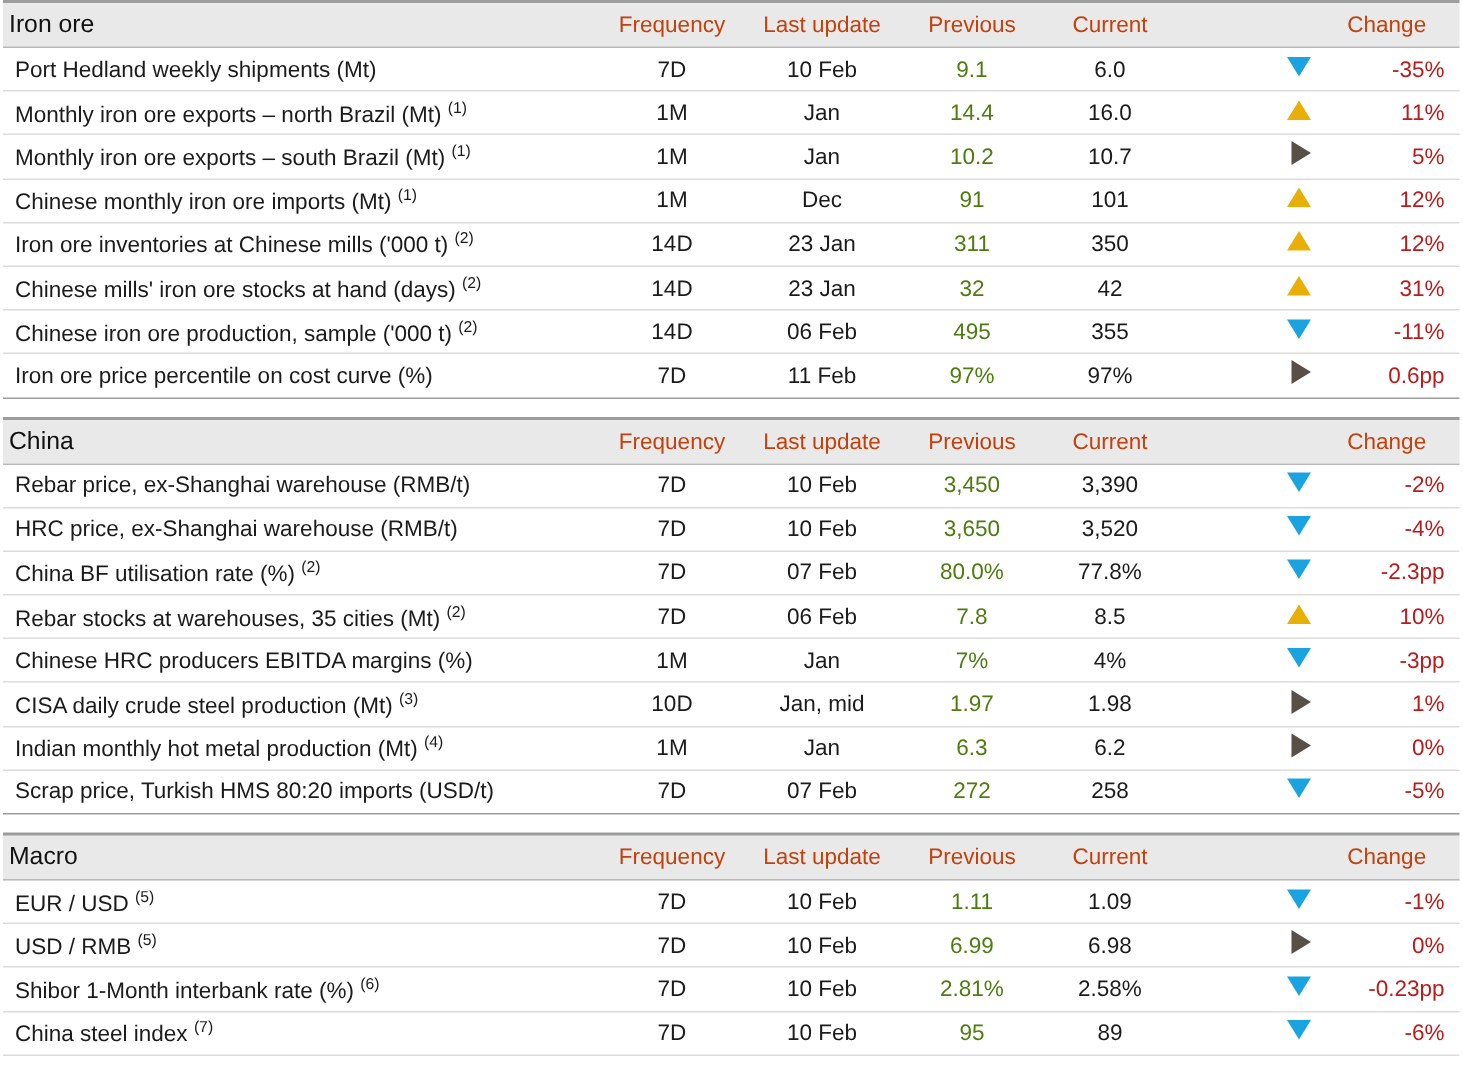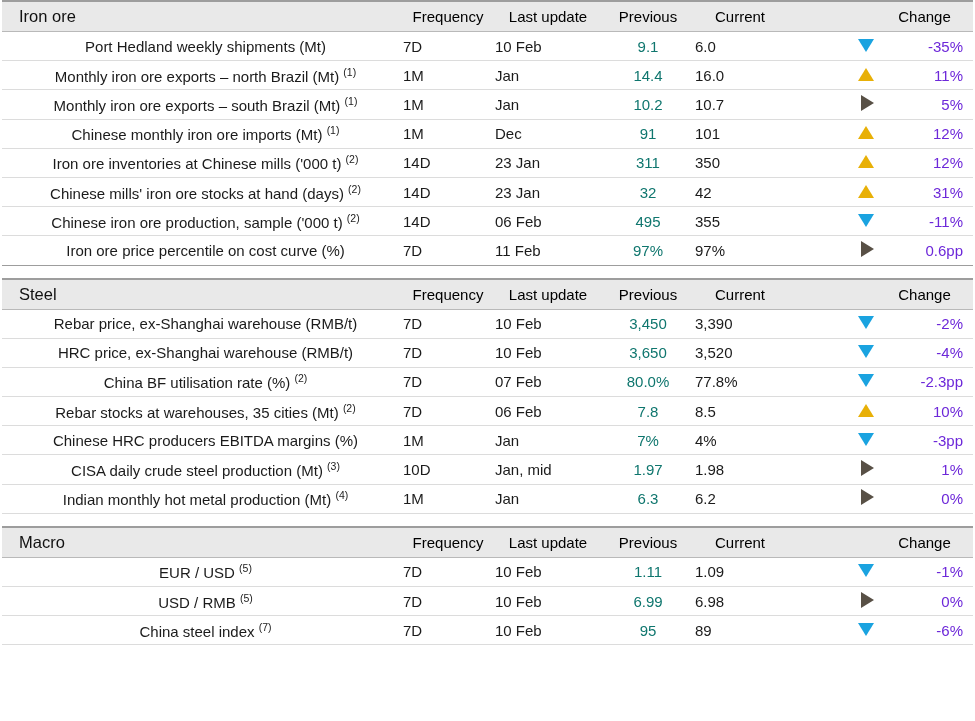--- a/index.html
+++ b/index.html
@@ -41,7 +41,7 @@
     font-size: 15.5px;
   }
   tr.section-head td.sec-title {
-    padding-left: 17px;
+    padding-left: 4px;
     font-size: 16.5px;
     color: #111;
   }

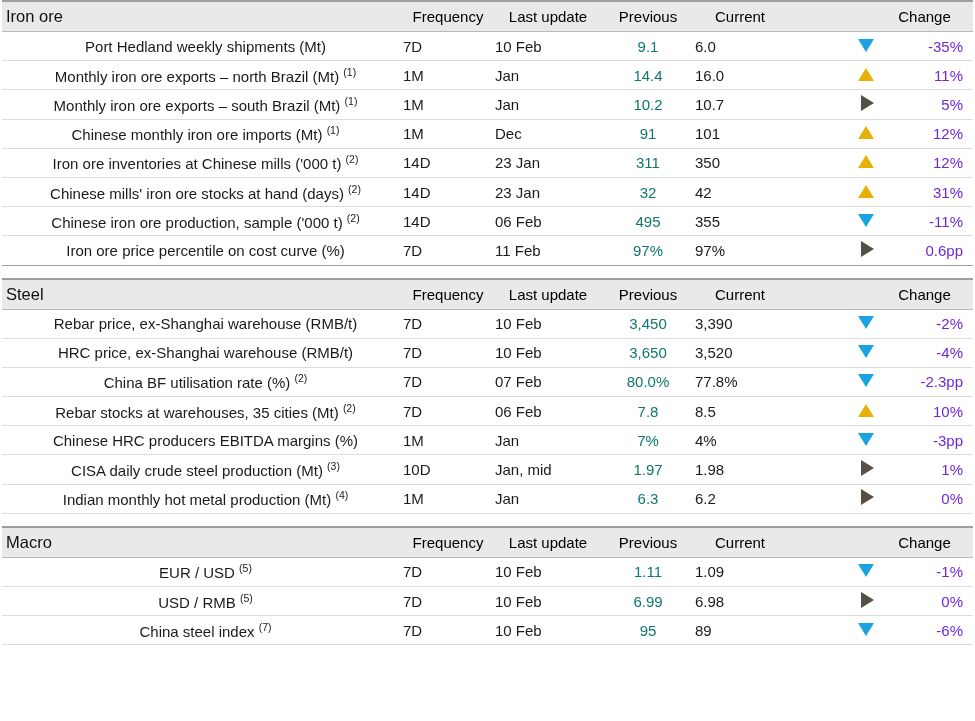--- a/index.html
+++ b/index.html
@@ -47,7 +47,7 @@
   }
   tr.section-head td.hcell {
     text-align: center;
-    color: #000000;
+    color: #c2410c;
     font-size: 15px;
   }
   tr.data > td {

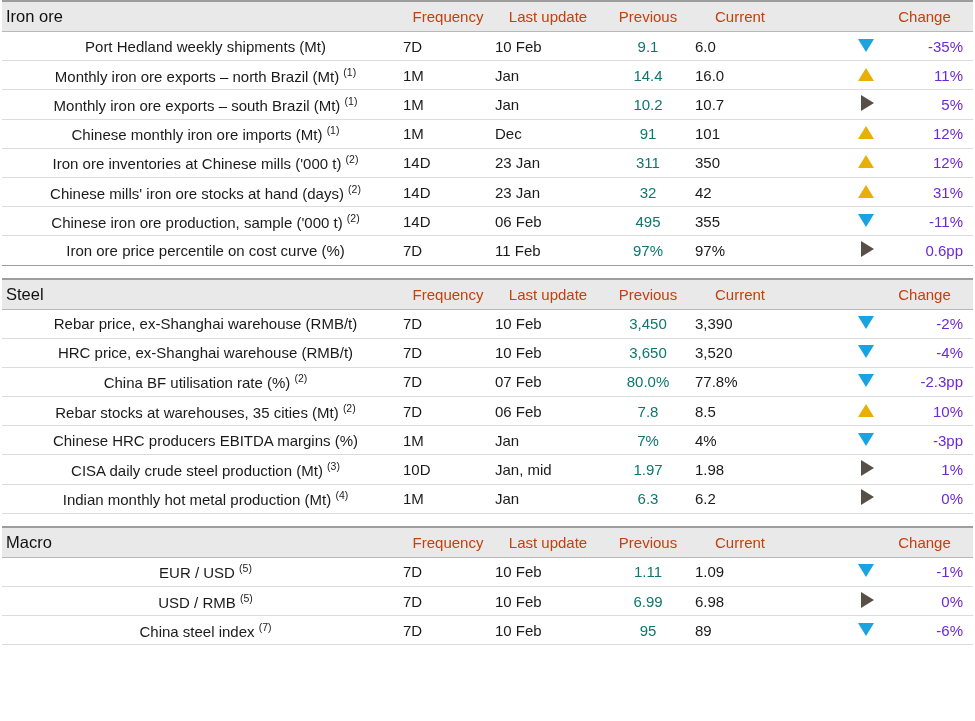--- a/index.html
+++ b/index.html
@@ -60,7 +60,6 @@
     padding-left: 8px;
     color: #1b1b1b;
     white-space: nowrap;
-    text-align: center;
   }
   tr.data td.freq,
   tr.data td.update {

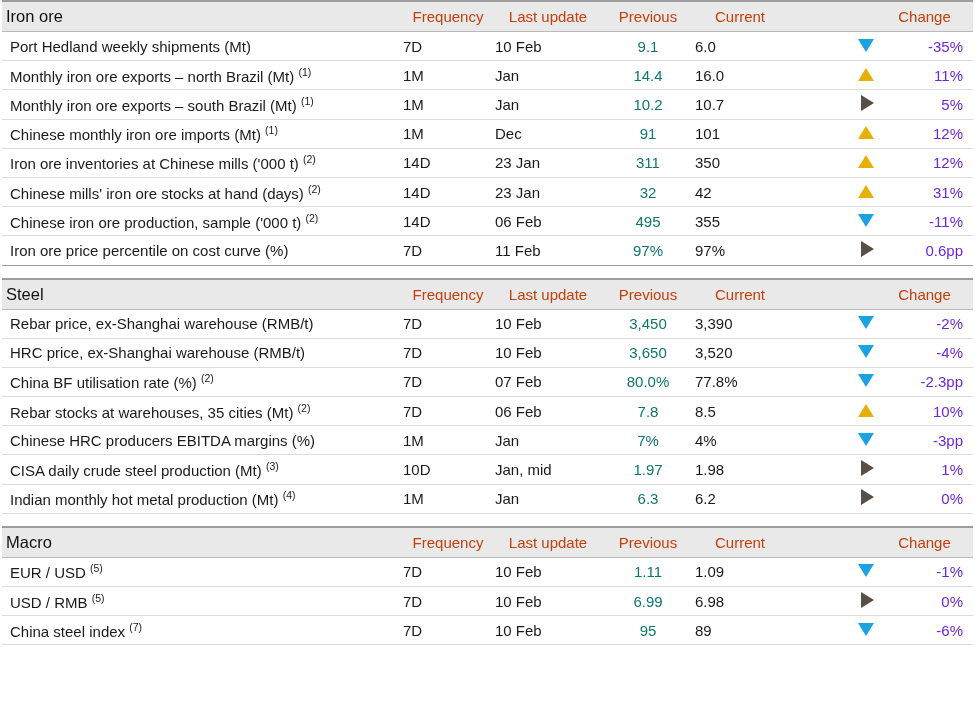--- a/index.html
+++ b/index.html
@@ -63,7 +63,7 @@
   }
   tr.data td.freq,
   tr.data td.update {
-    text-align: left;
+    text-align: center;
     color: #1b1b1b;
   }
   tr.data td.prev {

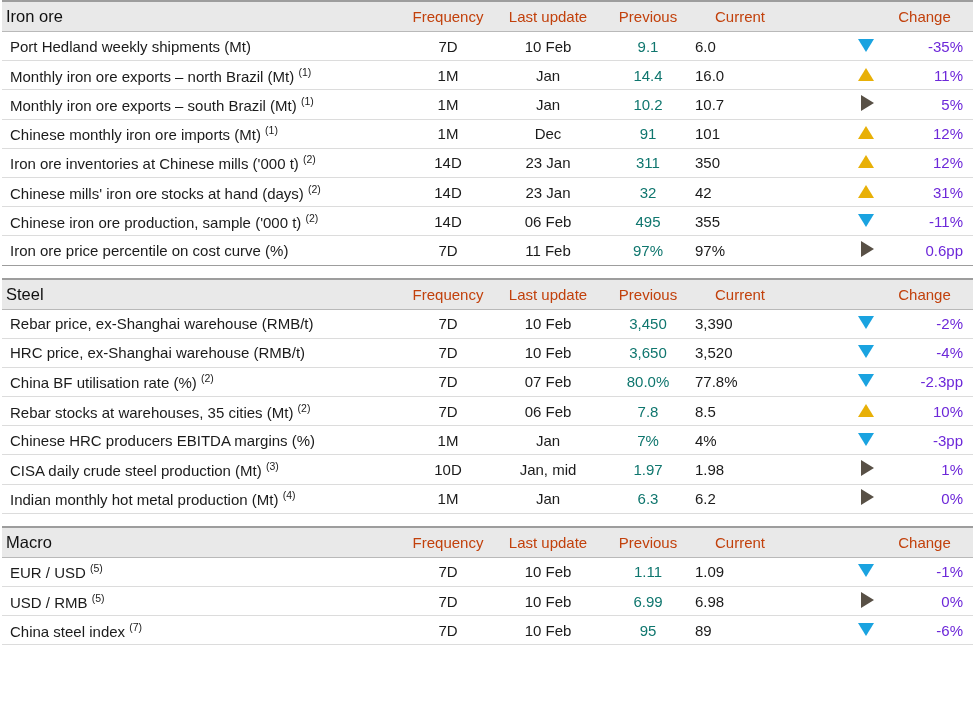--- a/index.html
+++ b/index.html
@@ -68,7 +68,7 @@
   }
   tr.data td.prev {
     text-align: center;
-    color: #0f766e;
+    color: #4d7c0f;
   }
   tr.data td.curr {
     color: #1b1b1b;

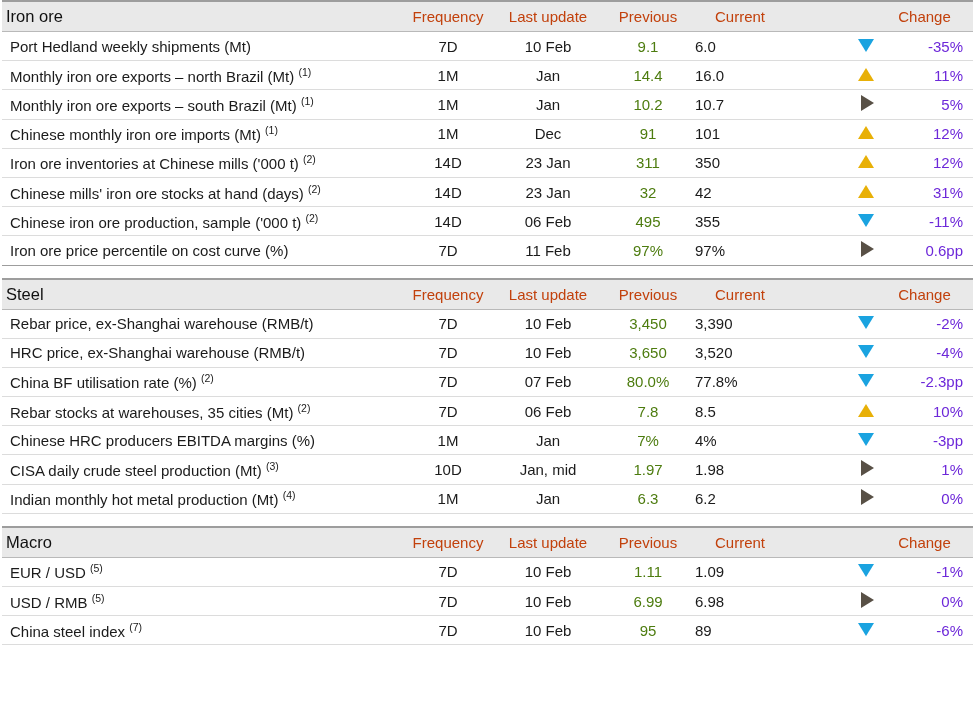--- a/index.html
+++ b/index.html
@@ -71,6 +71,7 @@
     color: #4d7c0f;
   }
   tr.data td.curr {
+    text-align: center;
     color: #1b1b1b;
   }
   tr.data td.arrow {

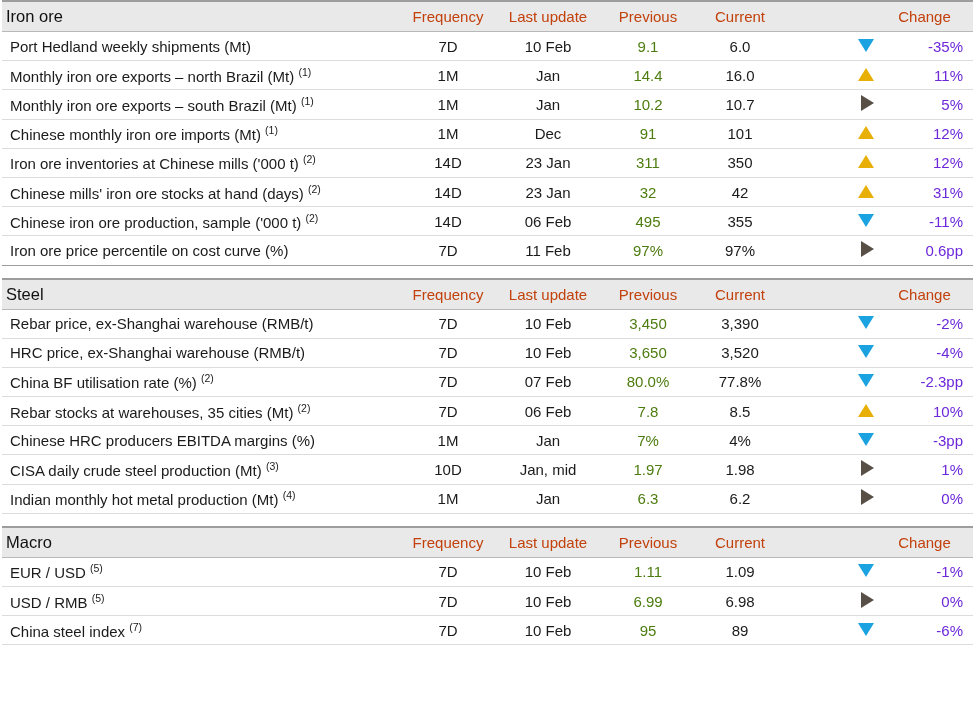--- a/index.html
+++ b/index.html
@@ -81,7 +81,7 @@
   tr.data td.change {
     text-align: right;
     padding-right: 10px;
-    color: #6d28d9;
+    color: #b91c1c;
   }
   .sup {
     font-size: 10.5px;

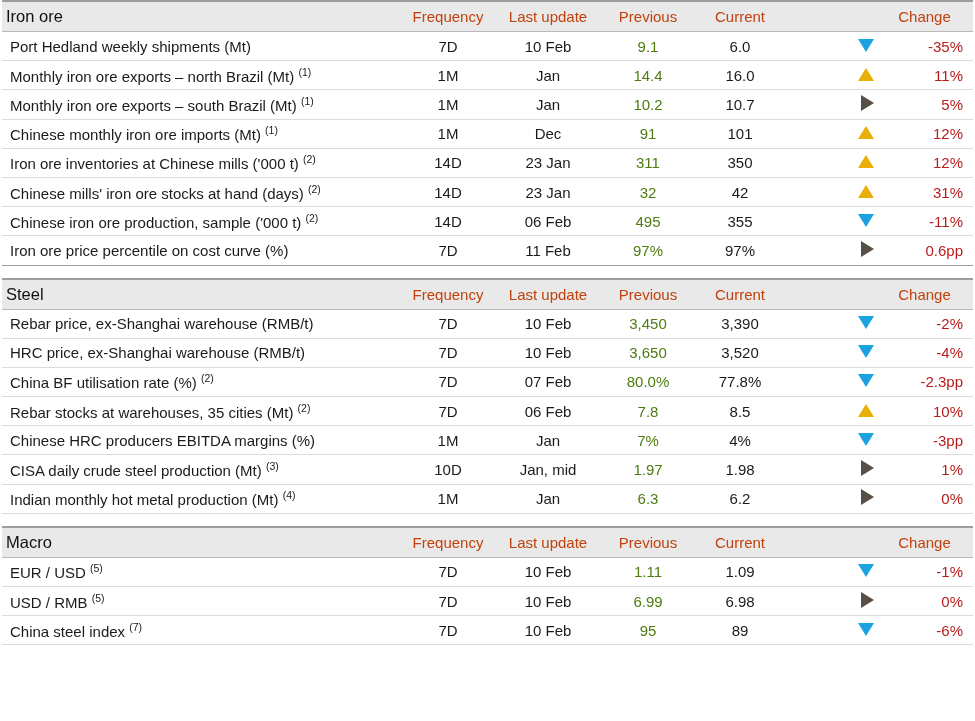--- a/index.html
+++ b/index.html
@@ -222,7 +222,7 @@
           <td colspan="7"></td>
         </tr>
         <tr class="section-head">
-          <td class="sec-title">Steel</td>
+          <td class="sec-title">China</td>
           <td class="hcell">Frequency</td>
           <td class="hcell">Last update</td>
           <td class="hcell">Previous</td>

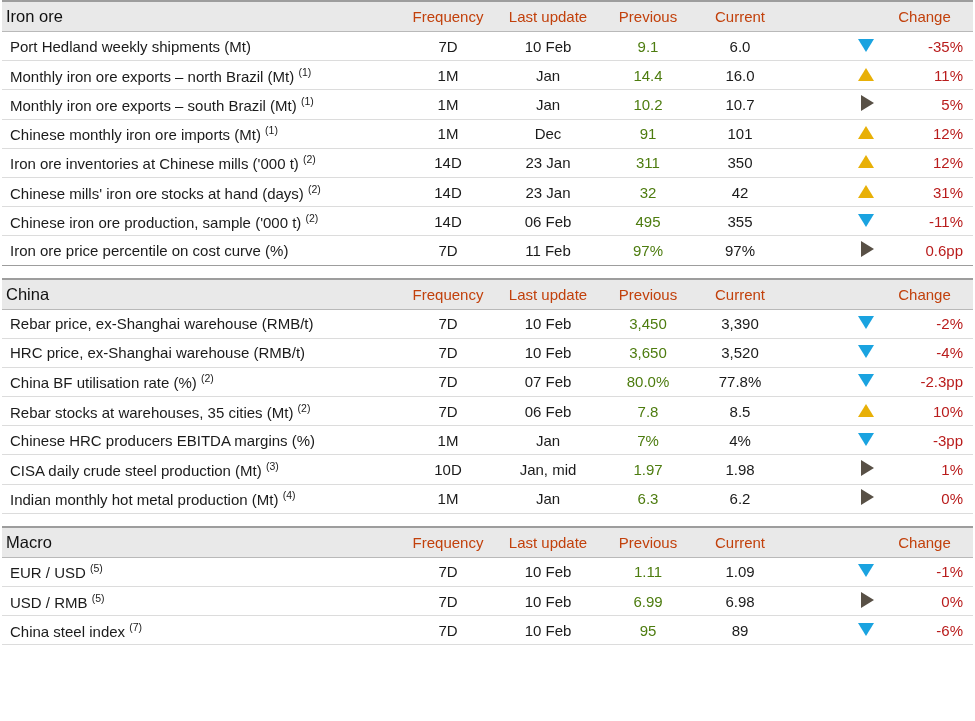--- a/index.html
+++ b/index.html
@@ -293,6 +293,15 @@
           <td class="arrow"><span class="tri flat"></span></td>
           <td class="change">0%</td>
         </tr>
+        <tr class="data">
+          <td class="name last-border">Scrap price, Turkish HMS 80:20 imports (USD/t)</td>
+          <td class="freq last-border">7D</td>
+          <td class="update last-border">07 Feb</td>
+          <td class="prev last-border">272</td>
+          <td class="curr last-border">258</td>
+          <td class="arrow last-border"><span class="tri down"></span></td>
+          <td class="change last-border">-5%</td>
+        </tr>
         <tr class="spacer">
           <td colspan="7"></td>
         </tr>

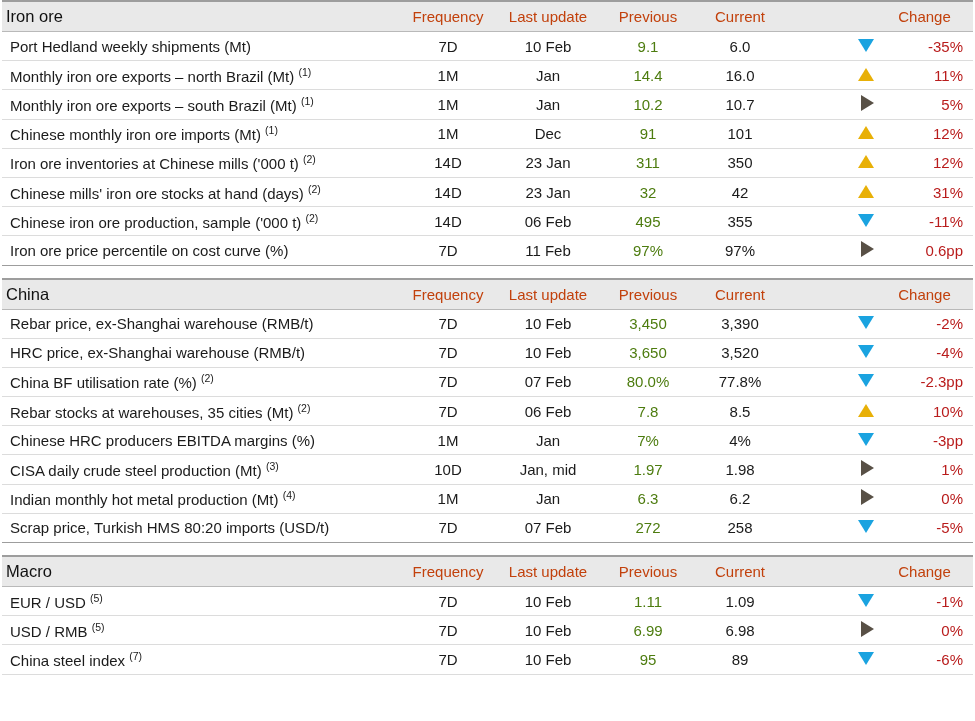--- a/index.html
+++ b/index.html
@@ -333,6 +333,15 @@
           <td class="change">0%</td>
         </tr>
         <tr class="data">
+          <td class="name">Shibor 1-Month interbank rate (%) <span class="sup">(6)</span></td>
+          <td class="freq">7D</td>
+          <td class="update">10 Feb</td>
+          <td class="prev">2.81%</td>
+          <td class="curr">2.58%</td>
+          <td class="arrow"><span class="tri down"></span></td>
+          <td class="change">-0.23pp</td>
+        </tr>
+        <tr class="data">
           <td class="name">China steel index <span class="sup">(7)</span></td>
           <td class="freq">7D</td>
           <td class="update">10 Feb</td>

